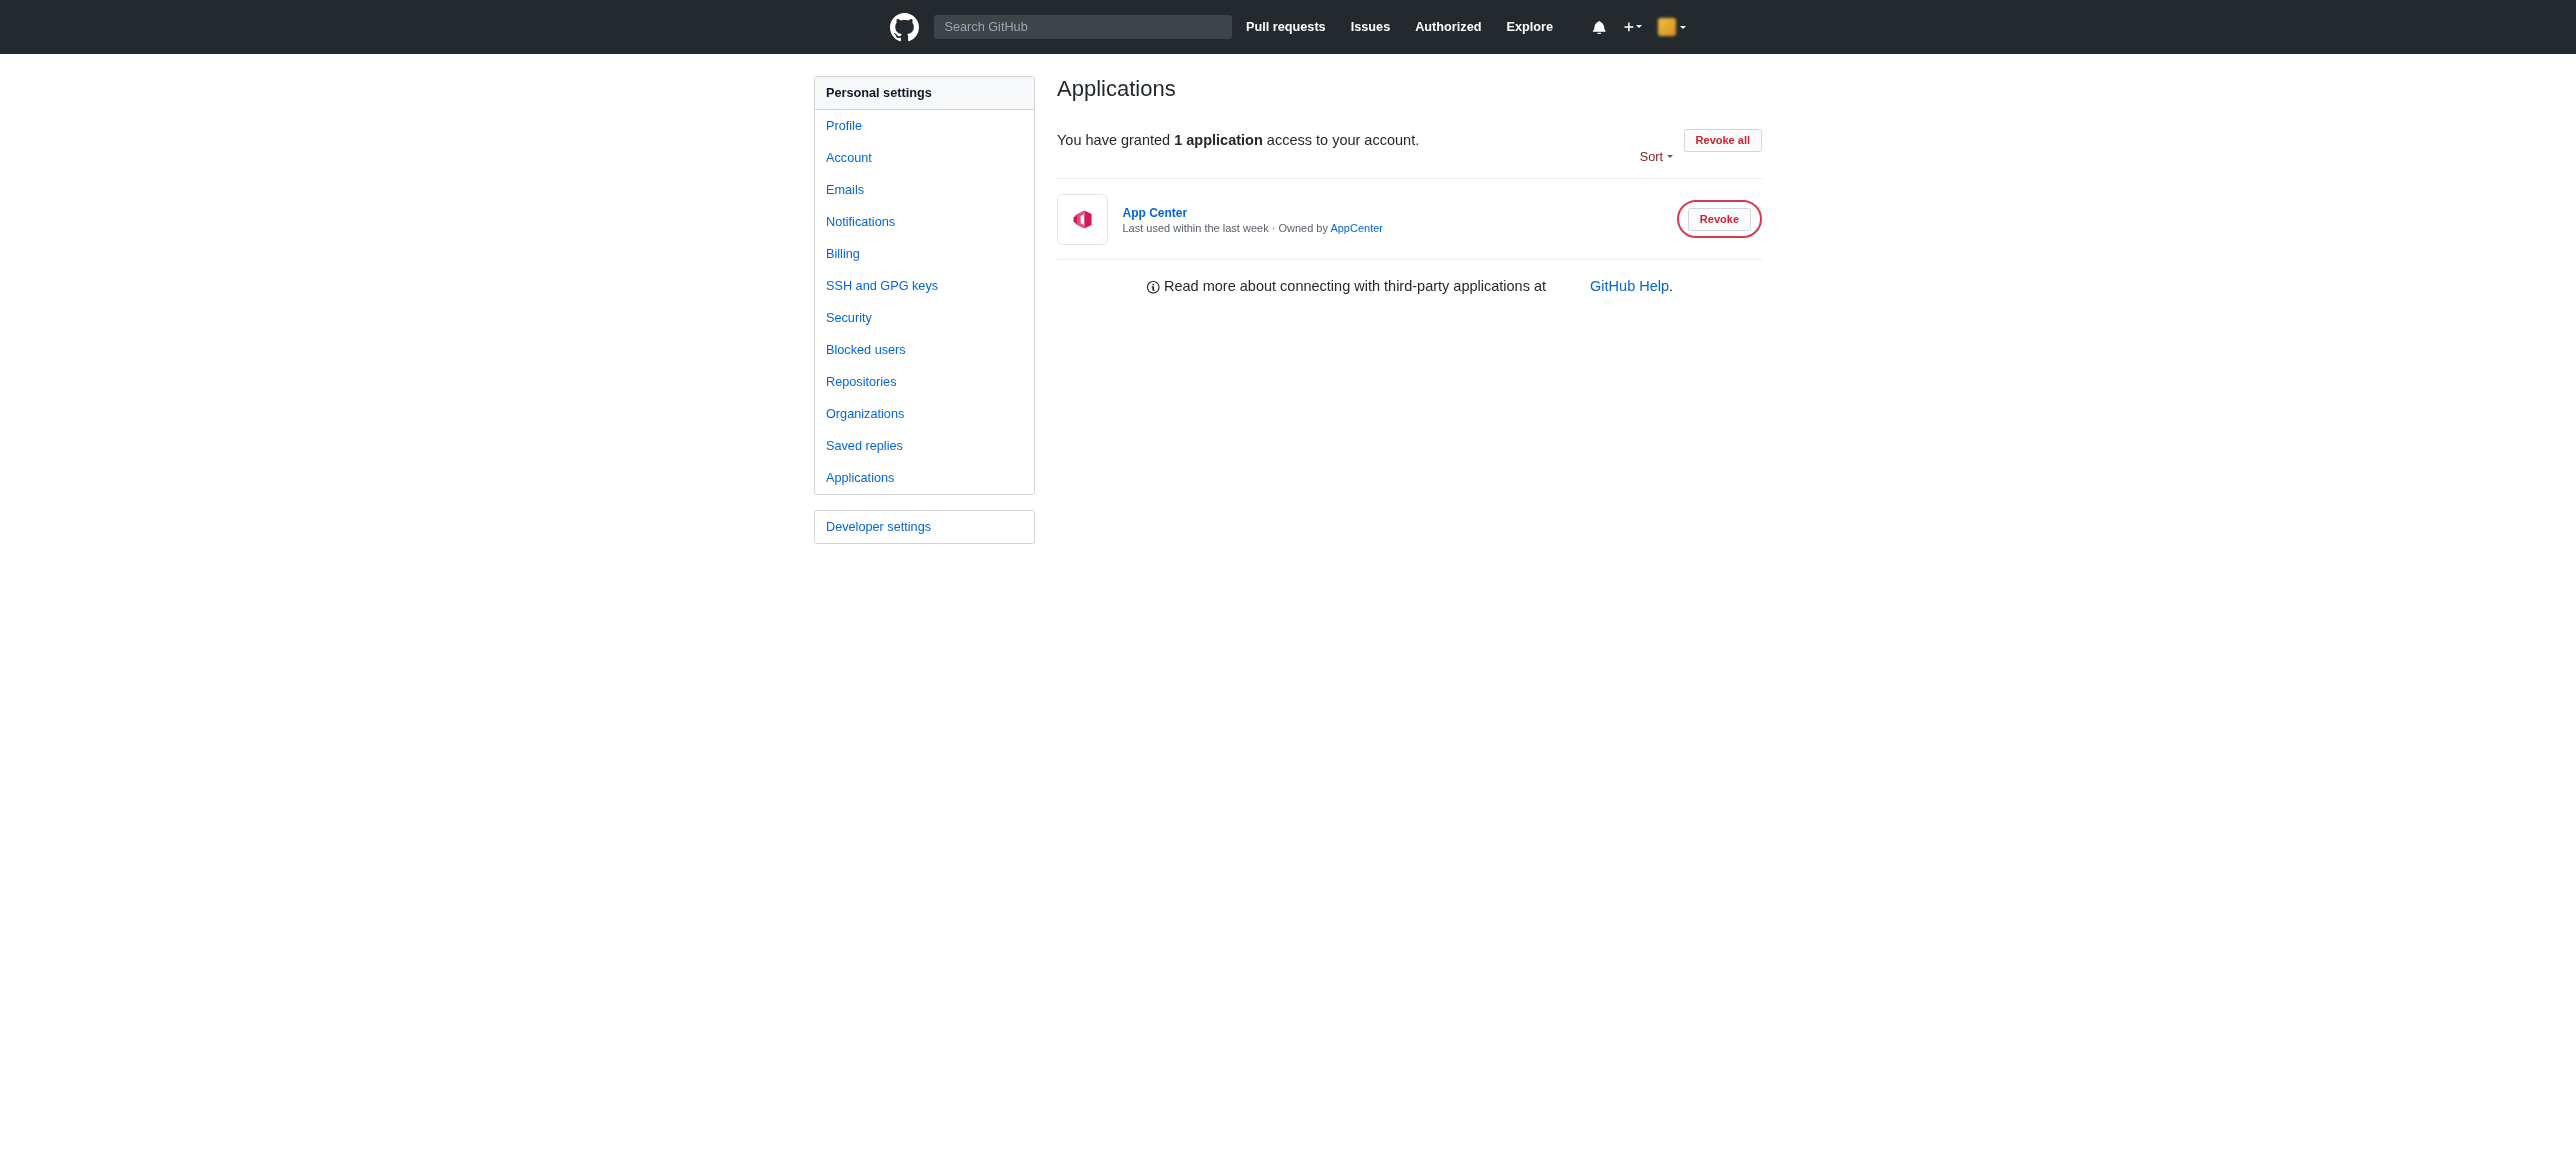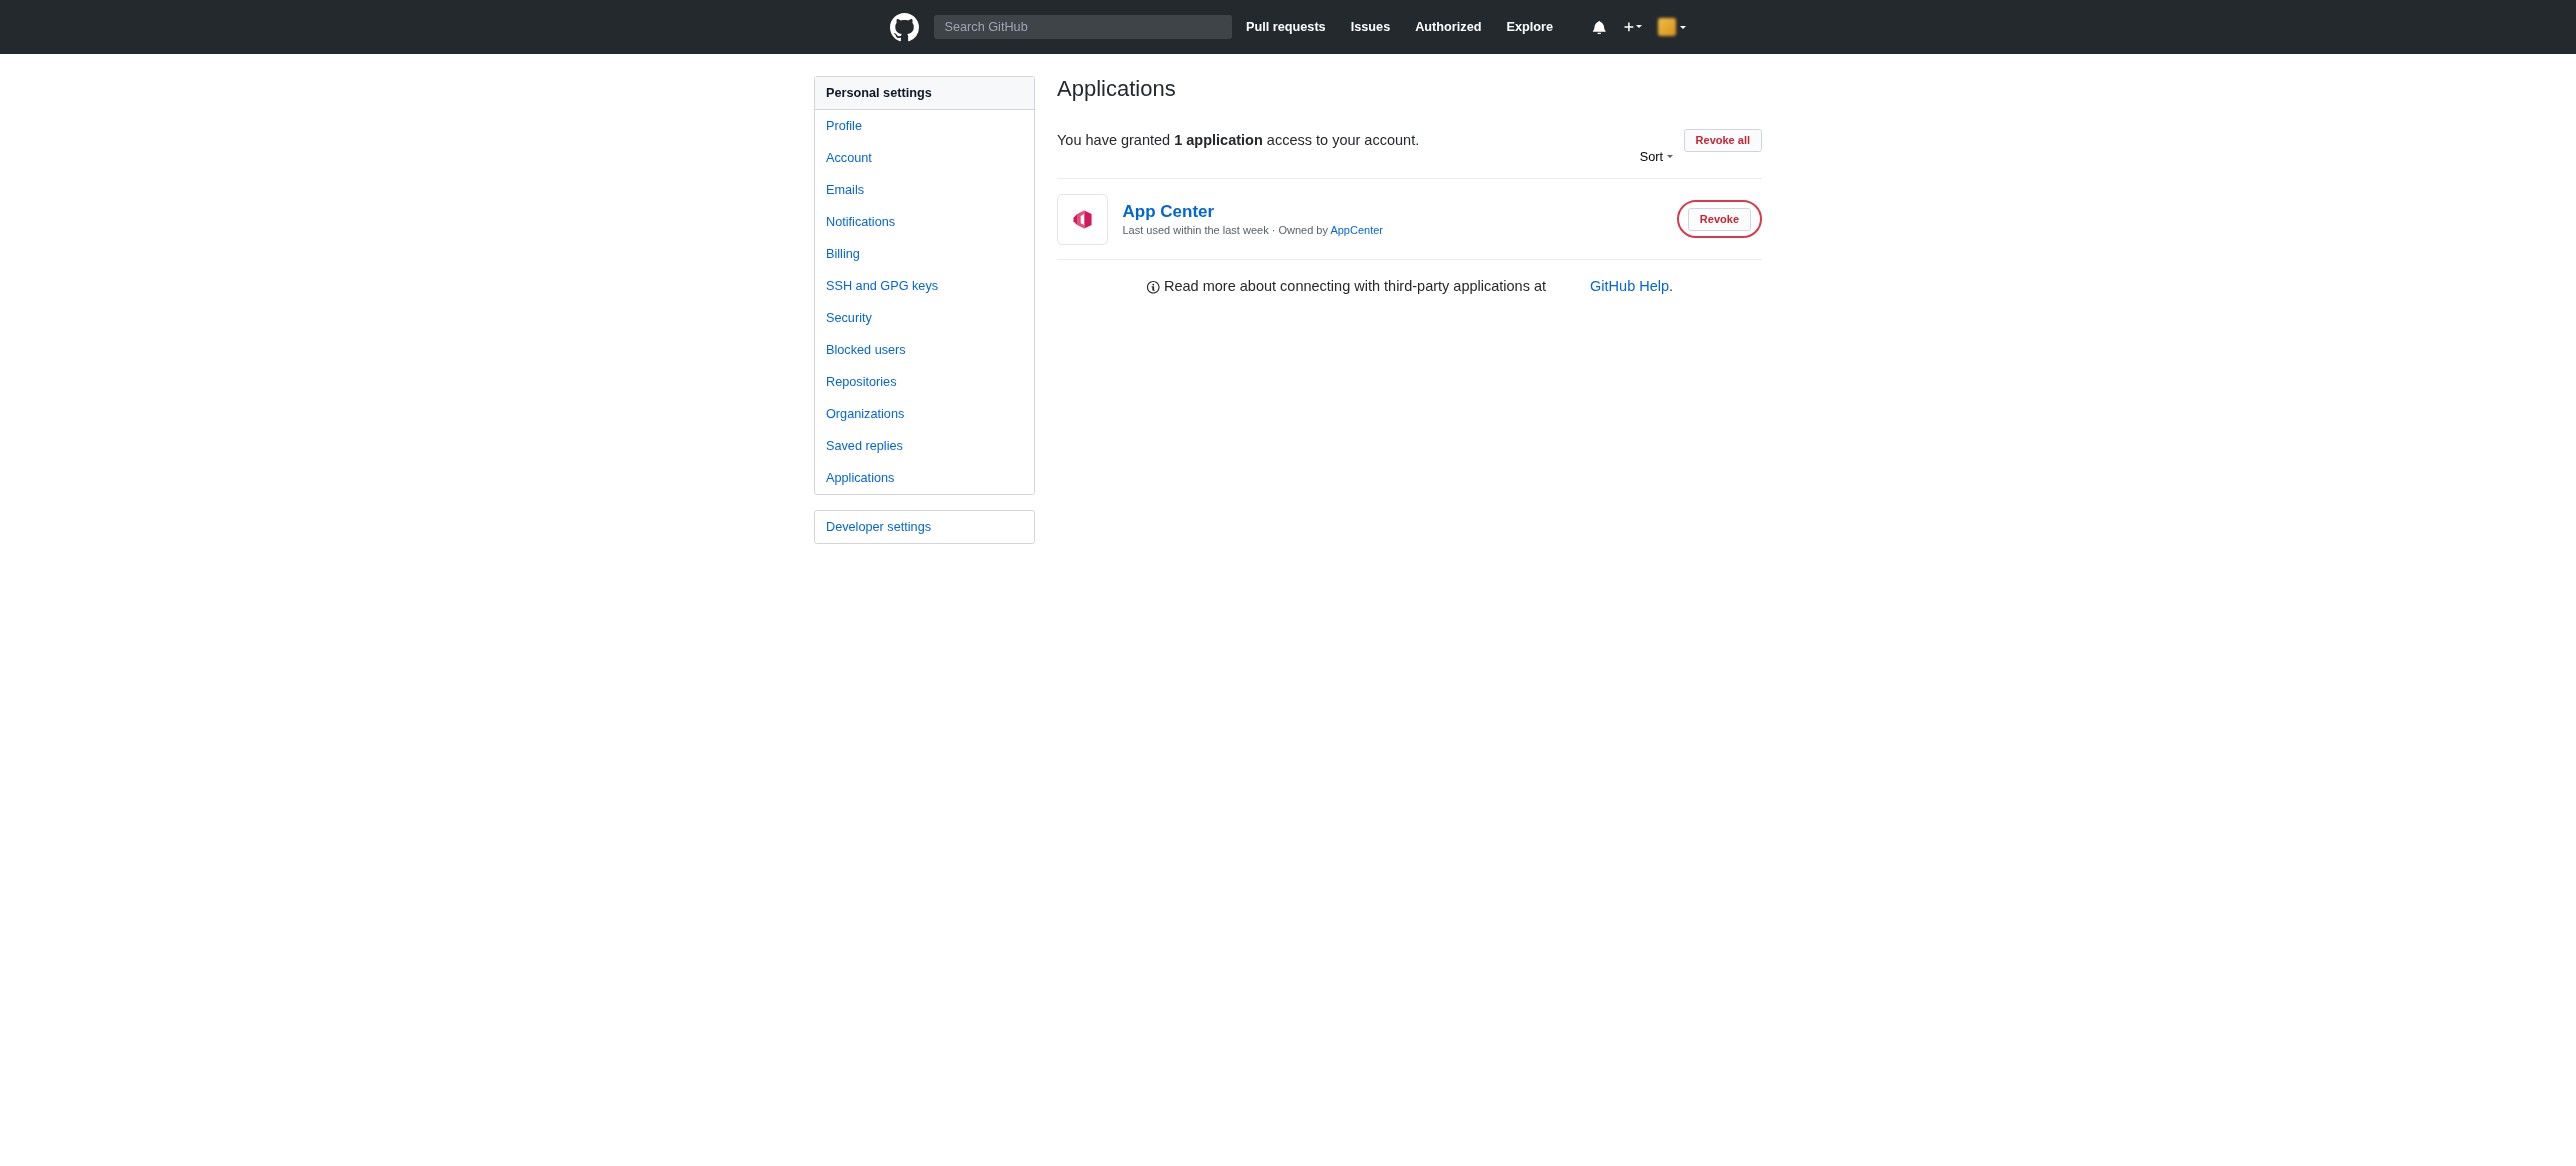--- a/index.html
+++ b/index.html
@@ -42,7 +42,7 @@
     .grant-text { font-size: 14.5px; color: #24292e; }
     .grant-text strong { font-weight: 600; }
     .toolbar-right { display: flex; align-items: center; gap: 11px; }
-    .sort-btn { font-size: 12.7px; color: #000000; cursor: pointer; display: flex; align-items: center; gap: 3.6px; background: none; border: none; margin-top: 33px; }
+    .sort-btn { font-size: 12.7px; color: #7f1d1d; cursor: pointer; display: flex; align-items: center; gap: 3.6px; background: none; border: none; margin-top: 33px; }
     .btn-danger-outline { background: #fafbfc; border: 0.9px solid #d1d5da; color: #cb2431; padding: 4.5px 11px; font-size: 11px; font-weight: 600; border-radius: 2.7px; cursor: pointer; }
     
     .app-list { list-style: none; }

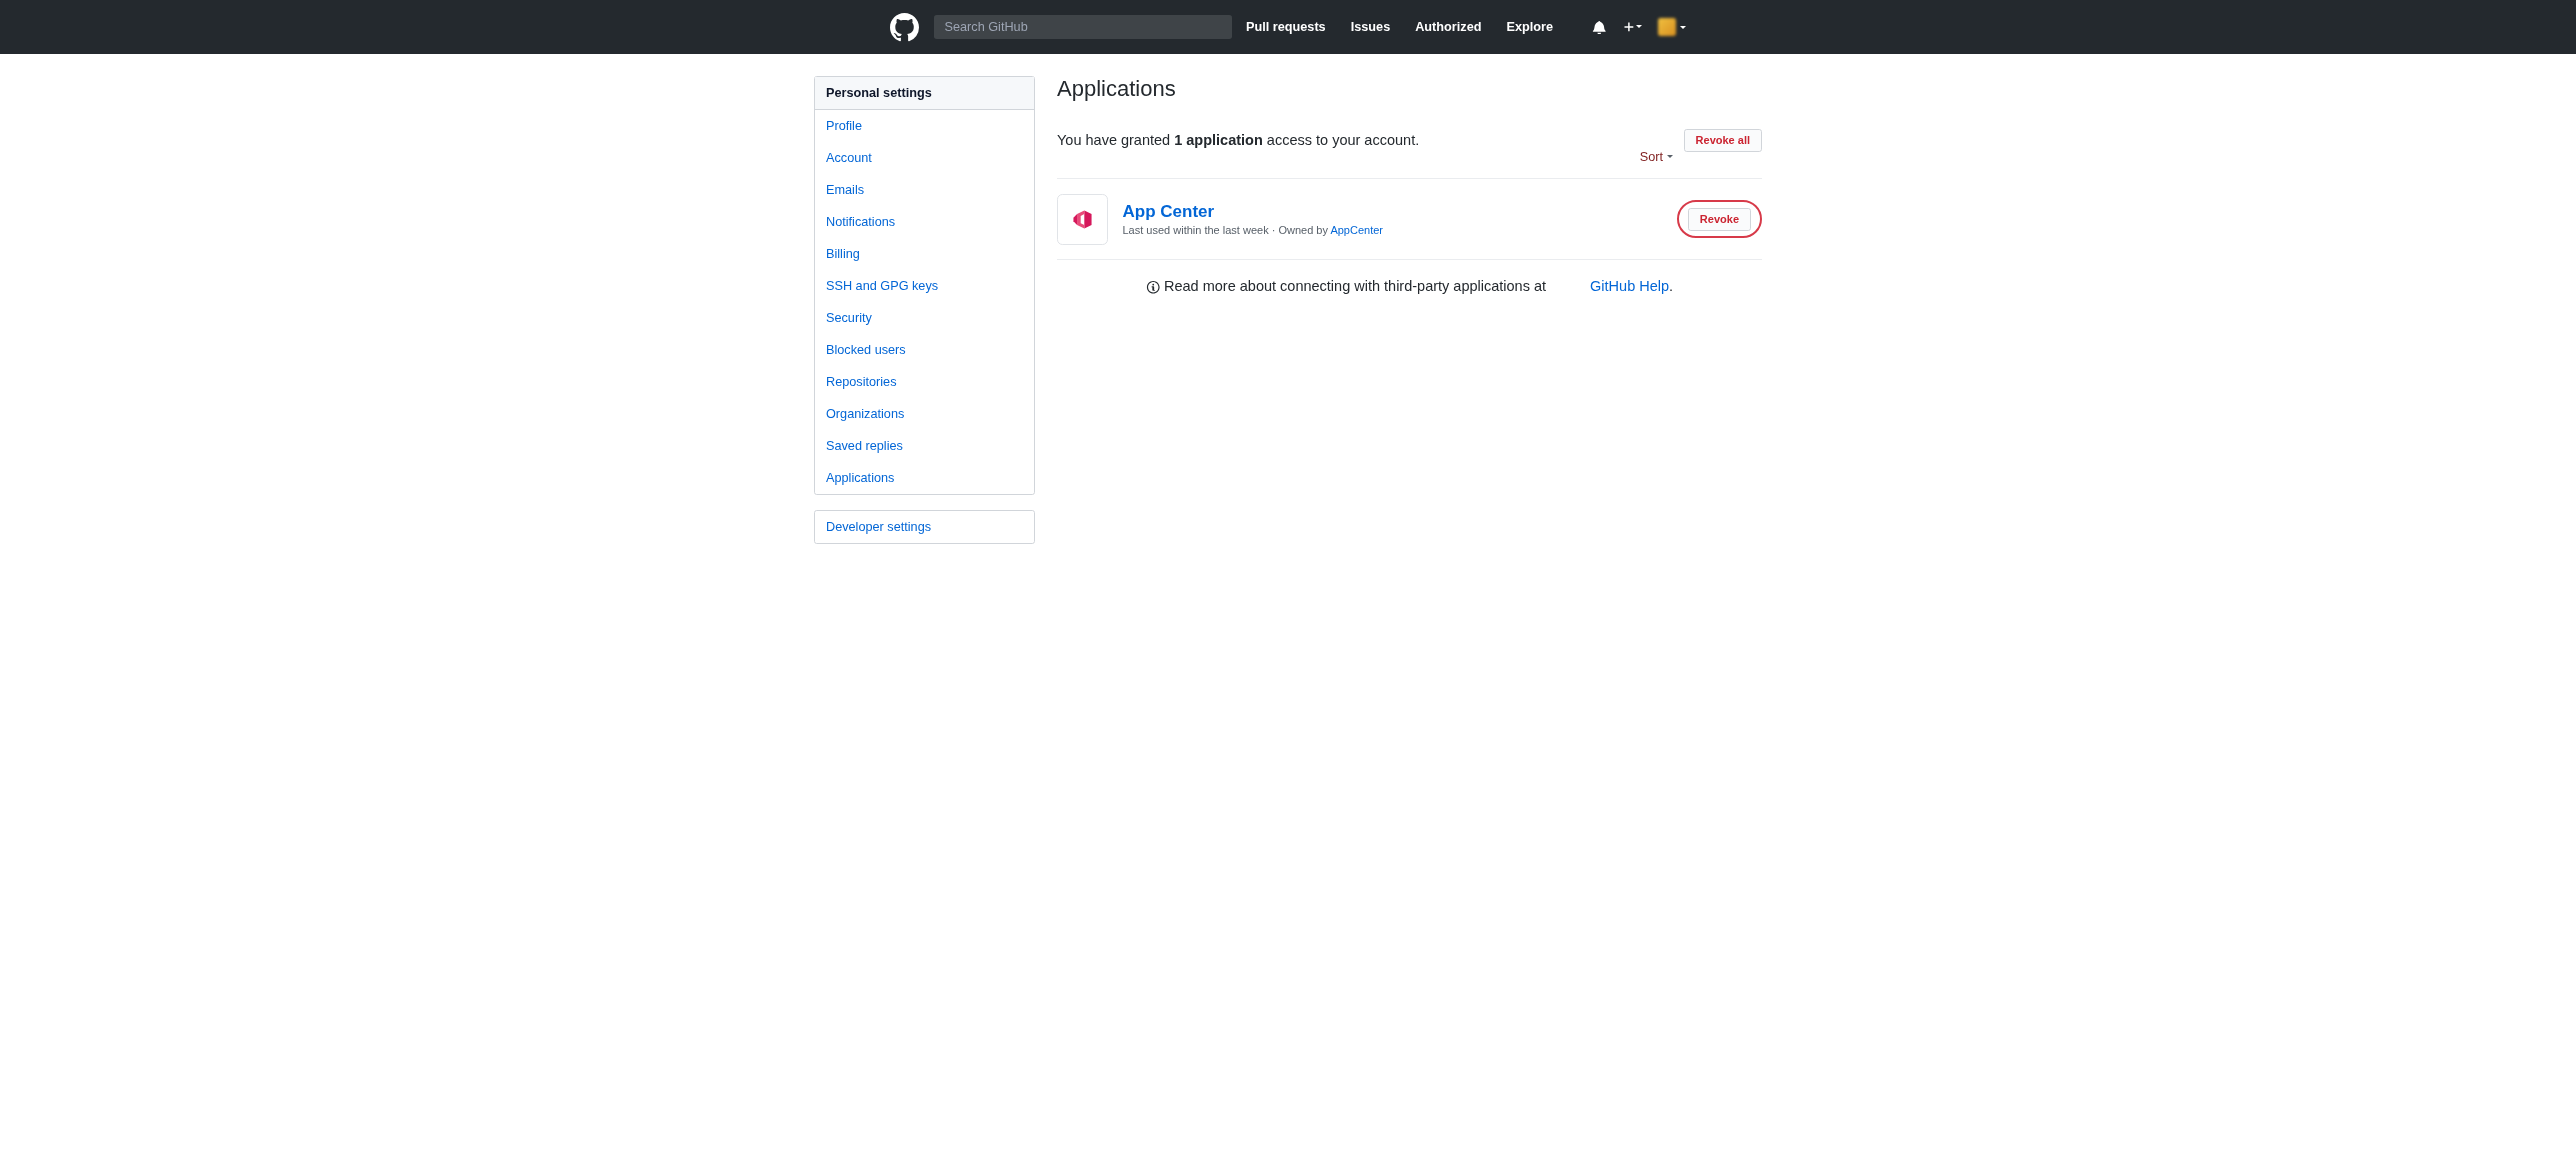--- a/index.html
+++ b/index.html
@@ -50,7 +50,7 @@
     .app-icon { width: 51px; height: 51px; border: 0.9px solid #e1e4e8; border-radius: 5.4px; display: flex; align-items: center; justify-content: center; background: #fff; flex-shrink: 0; }
     .app-icon svg { width: 29px; height: 29px; }
     .app-info { flex: 1; }
-    .app-name { color: #0366d6; font-size: 17px; font-weight: 600; text-decoration: none; }
+    .app-name { color: #0366d6; font-size: 12px; font-weight: 600; text-decoration: none; }
     .app-meta { font-size: 11px; color: #586069; margin-top: 1.8px; }
     .app-meta a { color: #0366d6; text-decoration: none; }
     .revoke-highlight { border: 2.7px solid #d73a49; border-radius: 45px; padding: 5.4px 9px; }

